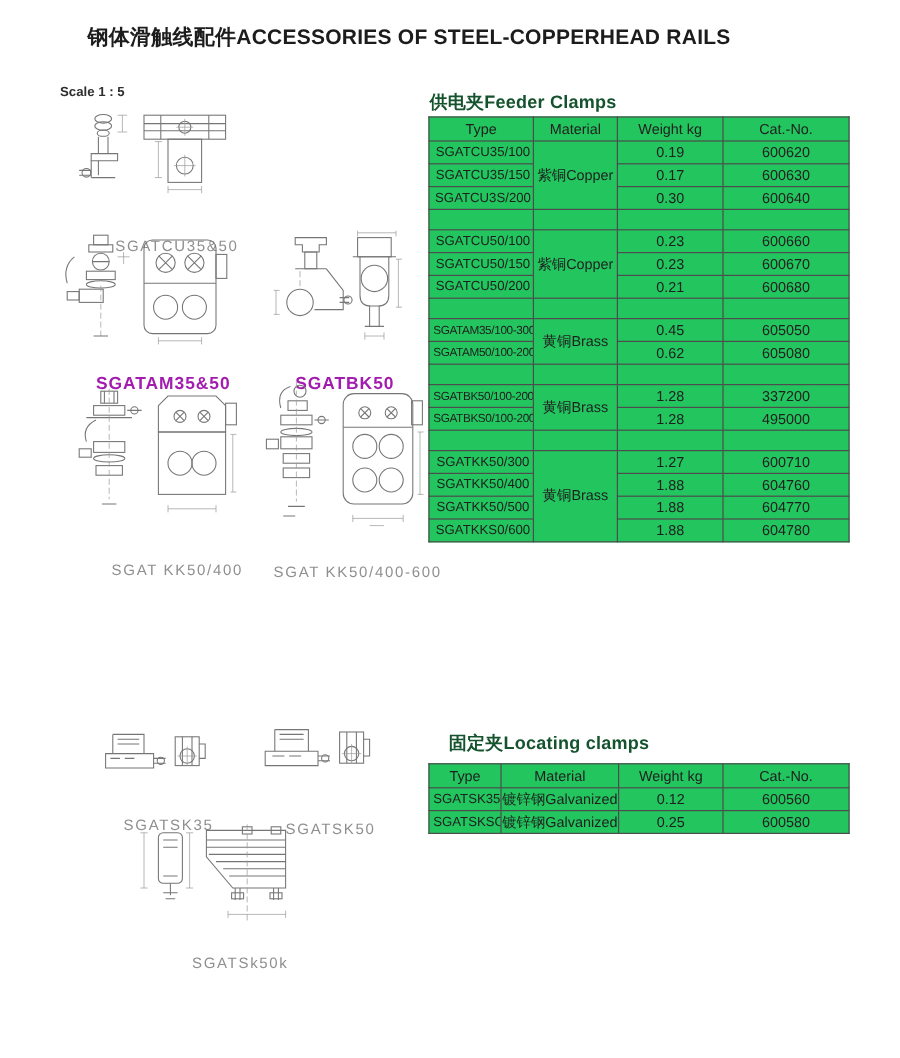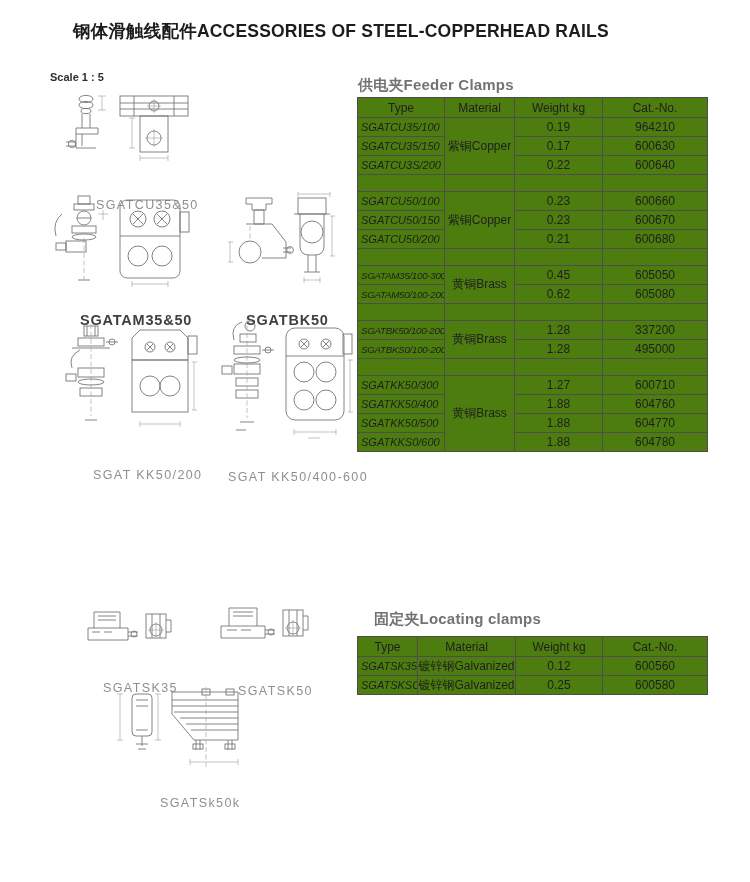--- a/index.html
+++ b/index.html
@@ -7,7 +7,7 @@
         font-family:"Liberation Sans",sans-serif;color:#222;}
   .title{position:absolute;left:47px;top:19px;font-size:17.5px;font-weight:700;color:#1c1c1c;letter-spacing:.2px;margin-left:26px;}
   .scale-note{position:absolute;left:50px;top:71px;font-size:11px;font-weight:600;color:#2e2e2e;text-align:center;}
-  .sect-title{position:absolute;font-size:15px;font-weight:600;color:#737373;letter-spacing:.2px;text-align:center;}
+  .sect-title{position:absolute;font-size:15px;font-weight:600;color:#14532d;letter-spacing:.2px;text-align:center;}
   .ft-title{left:358px;top:76px;}
   .lt-title{left:358px;top:610px;padding-left:16px;}
   table{border-collapse:collapse;table-layout:fixed;position:absolute;background:#4d7c0f;}

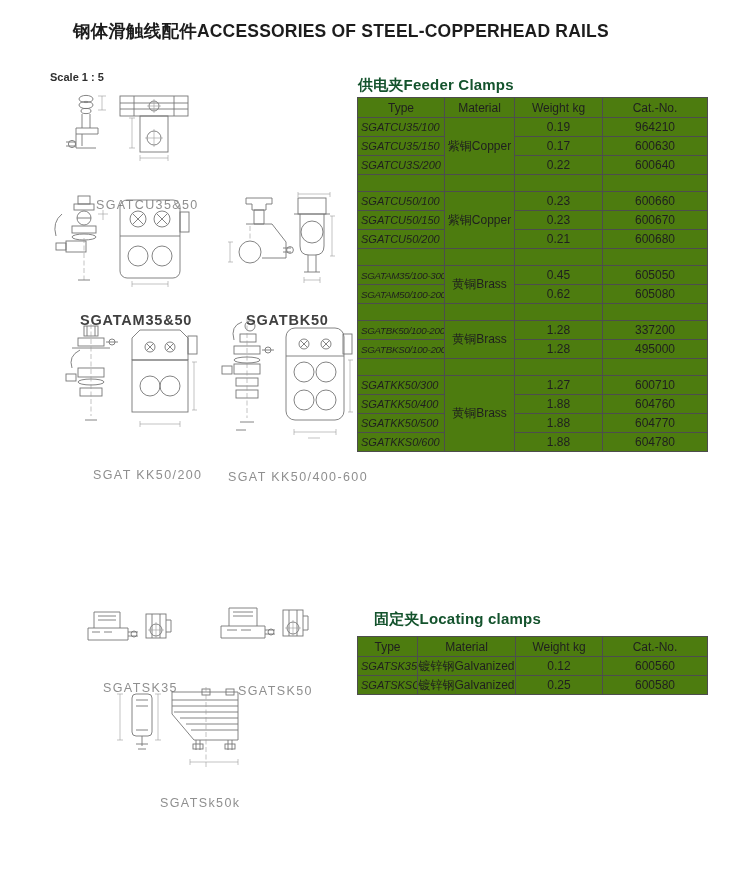--- a/index.html
+++ b/index.html
@@ -10,7 +10,7 @@
   .sect-title{position:absolute;font-size:15px;font-weight:600;color:#14532d;letter-spacing:.2px;text-align:center;}
   .ft-title{left:358px;top:76px;}
   .lt-title{left:358px;top:610px;padding-left:16px;}
-  table{border-collapse:collapse;table-layout:fixed;position:absolute;background:#4d7c0f;}
+  table{border-collapse:collapse;table-layout:fixed;position:absolute;background:#22c55e;}
   .ft{left:357px;top:97px;width:350px;}
   .lt{left:357px;top:636px;width:350px;}
   td,th{border:1px solid #4d4d4d;padding:0;margin:0;overflow:hidden;white-space:nowrap;

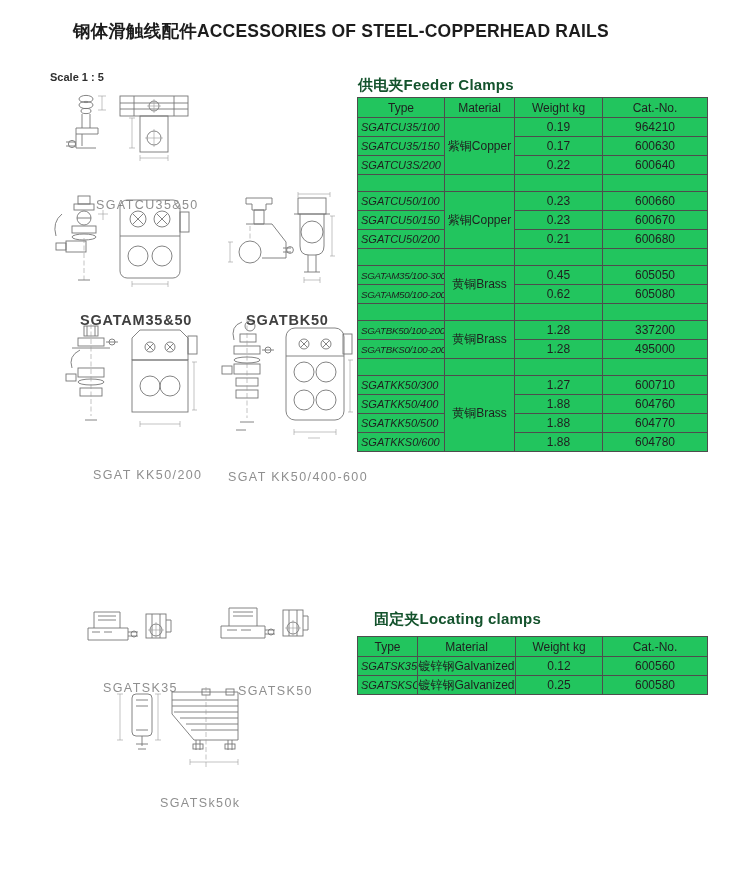--- a/index.html
+++ b/index.html
@@ -16,7 +16,7 @@
   td,th{border:1px solid #4d4d4d;padding:0;margin:0;overflow:hidden;white-space:nowrap;
         font-size:12px;font-weight:400;color:#1f1f1f;text-align:center;vertical-align:middle;}
   tr.h{height:20px;} tr.r{height:19px;} tr.s{height:17px;} .lt tr.r{height:19px;}
-  td.ty{text-align:left;padding-left:3px;font-size:11px;font-style:italic;}
+  td.ty{text-align:center;padding-left:3px;font-size:11px;}
   td.ty.sm{font-size:9.8px;letter-spacing:-.3px;}
   .dlabel{position:absolute;color:#8f8f8f;font-size:12.5px;letter-spacing:1.4px;white-space:nowrap;margin-top:28px;}
   .dlabel.bold{color:#404040;font-weight:800;font-size:14.5px;letter-spacing:.8px;}

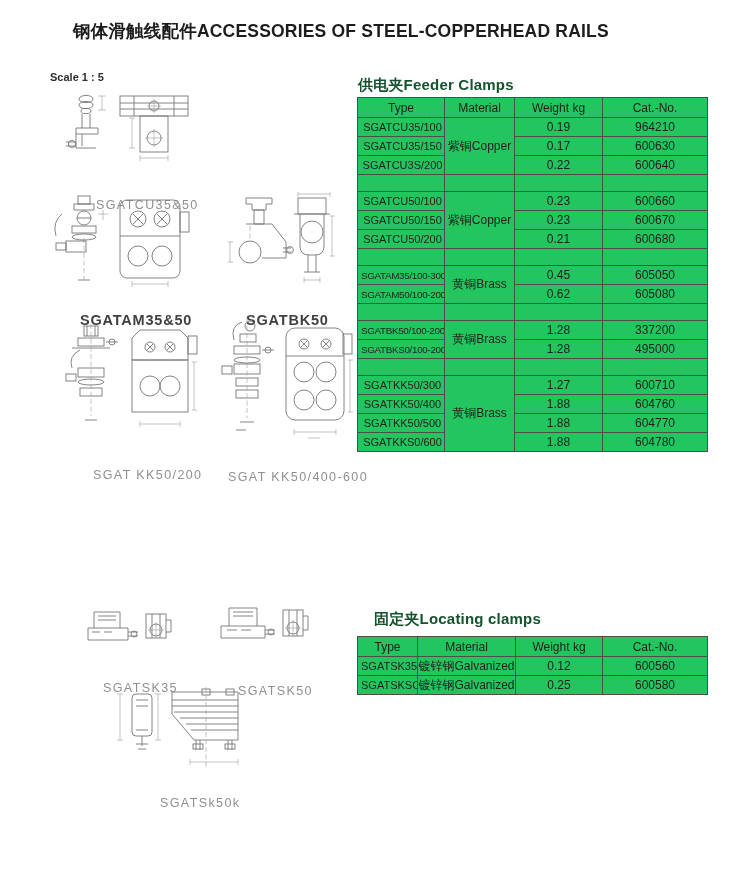--- a/index.html
+++ b/index.html
@@ -226,7 +226,7 @@
       <td class="ty">SGATCU35/100</td>
       <td rowspan="3">紫铜Copper</td>
       <td>0.19</td>
-      <td>964210</td>
+      <td>600620</td>
     </tr>
     <tr class="r">
       <td class="ty">SGATCU35/150</td>

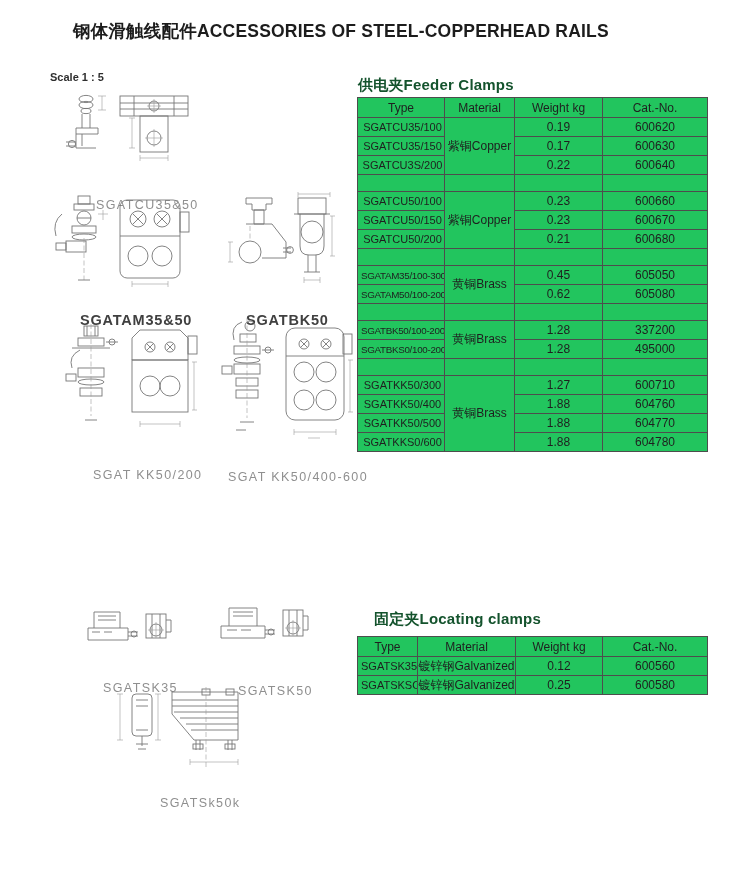--- a/index.html
+++ b/index.html
@@ -235,7 +235,7 @@
     </tr>
     <tr class="r">
       <td class="ty">SGATCU3S/200</td>
-      <td>0.22</td>
+      <td>0.30</td>
       <td>600640</td>
     </tr>
     <tr class="s">

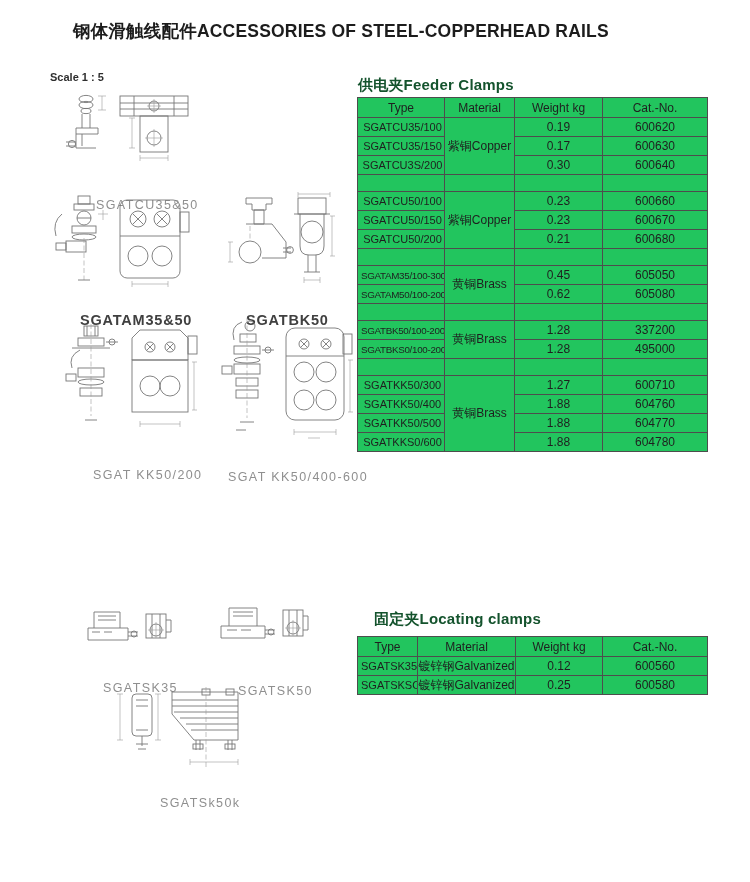--- a/index.html
+++ b/index.html
@@ -19,7 +19,7 @@
   td.ty{text-align:center;padding-left:3px;font-size:11px;}
   td.ty.sm{font-size:9.8px;letter-spacing:-.3px;}
   .dlabel{position:absolute;color:#8f8f8f;font-size:12.5px;letter-spacing:1.4px;white-space:nowrap;margin-top:28px;}
-  .dlabel.bold{color:#404040;font-weight:800;font-size:14.5px;letter-spacing:.8px;}
+  .dlabel.bold{color:#a21caf;font-weight:800;font-size:14.5px;letter-spacing:.8px;}
   svg.draw{position:absolute;stroke:#767676;fill:none;stroke-width:.9;}
   svg.draw .dim{stroke:#9a9a9a;stroke-width:.6;}
   svg.draw .cl{stroke:#9a9a9a;stroke-width:.6;stroke-dasharray:5 2.5;}

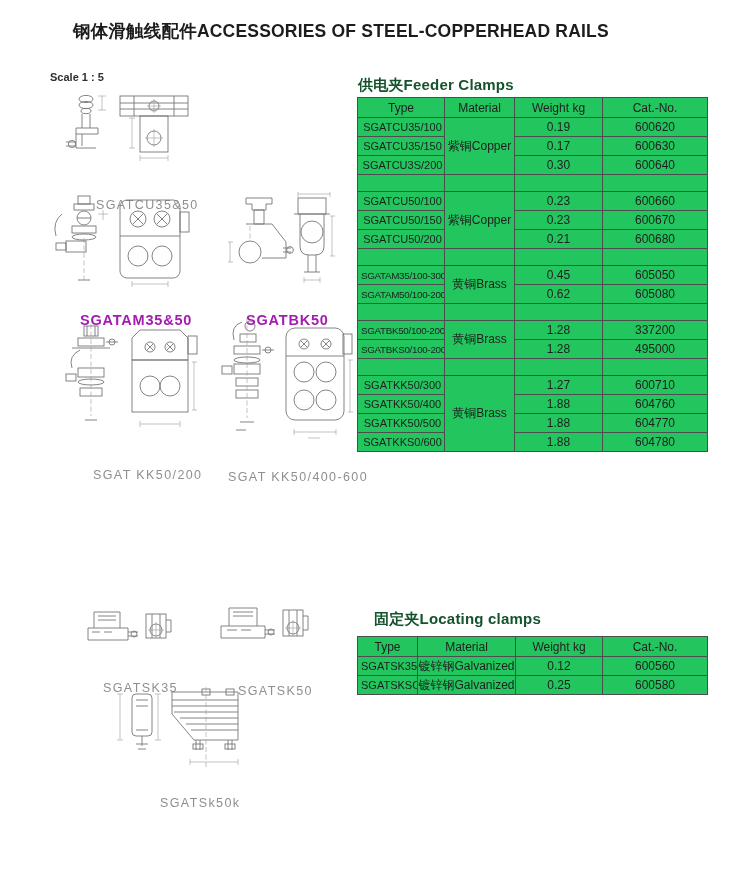--- a/index.html
+++ b/index.html
@@ -128,7 +128,7 @@
     <path class="dim" d="M136 40 v48 M134 40 h5 M134 88 h5"></path>
     <path class="dim" d="M82 102 h40 M82 99 v6 M122 99 v6"></path>
   </svg>
-  <div class="dlabel" style="left:93px;top:440px">SGAT KK50/200</div>
+  <div class="dlabel" style="left:93px;top:440px">SGAT KK50/400</div>
 
   <svg class="draw" style="left:212px;top:316px" width="142" height="132" viewBox="0 0 142 132">
     <circle cx="38" cy="10" r="5"></circle>

